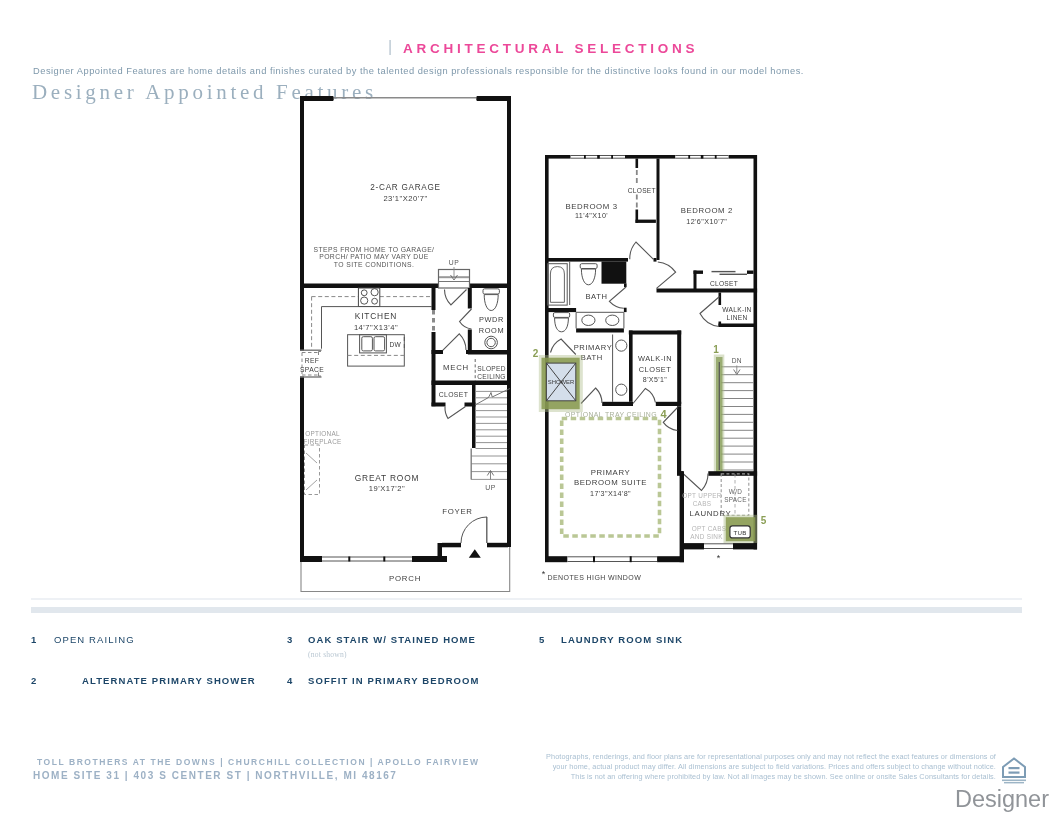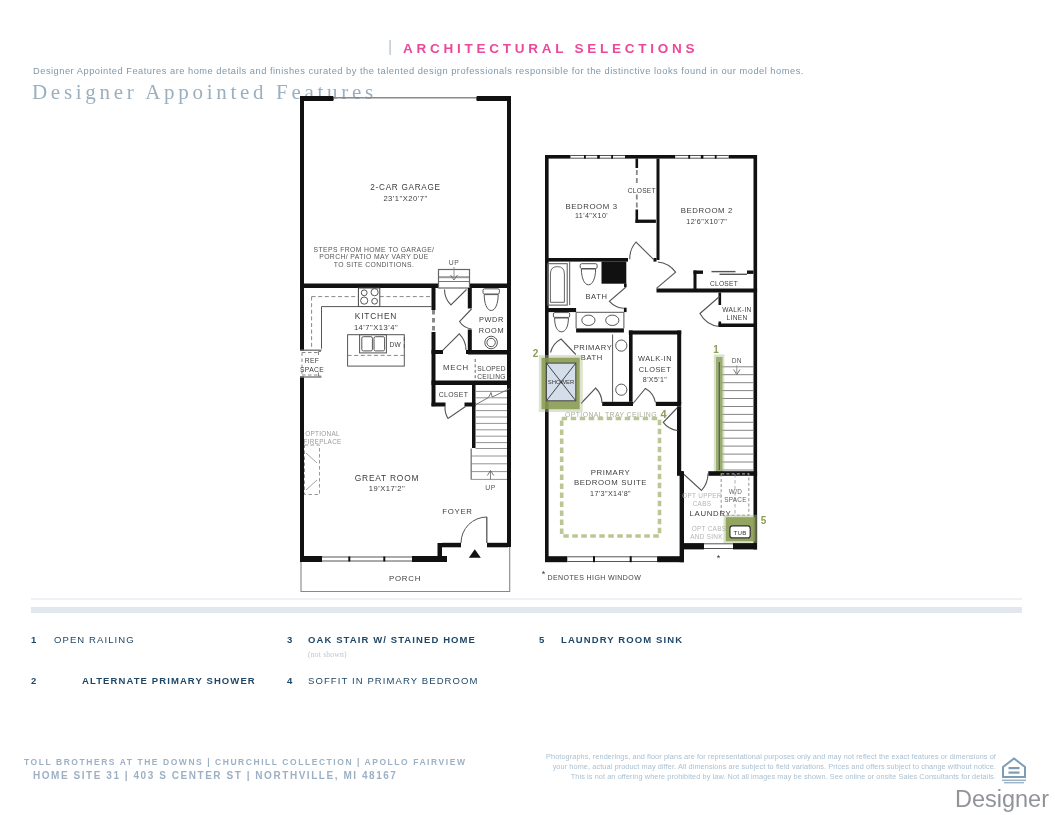--- a/index.html
+++ b/index.html
@@ -426,7 +426,7 @@
 <div class="abs" style="left:54px;top:674.5px;font-size:9.5px;font-weight:bold;letter-spacing:1.1px;color:#1d4668;margin-left:28px;">ALTERNATE PRIMARY SHOWER</div>
 
 <div class="abs" style="left:287px;top:674.5px;font-size:9.5px;font-weight:bold;letter-spacing:1.1px;color:#1d4668;">4</div>
-<div class="abs" style="left:308px;top:674.5px;font-size:9.5px;font-weight:normal;letter-spacing:1.1px;color:#1d4668;">SOFFIT IN PRIMARY BEDROOM</div>
+<div class="abs" style="left:308px;top:674.5px;font-size:9.5px;font-weight:bold;letter-spacing:1.1px;color:#1d4668;">SOFFIT IN PRIMARY BEDROOM</div>
 
 <div class="abs" style="left:24px;top:757px;font-size:8.5px;font-weight:bold;letter-spacing:1.55px;color:#9db1c5;text-align:center;">TOLL BROTHERS AT THE DOWNS | CHURCHILL COLLECTION | APOLLO FAIRVIEW</div>
 

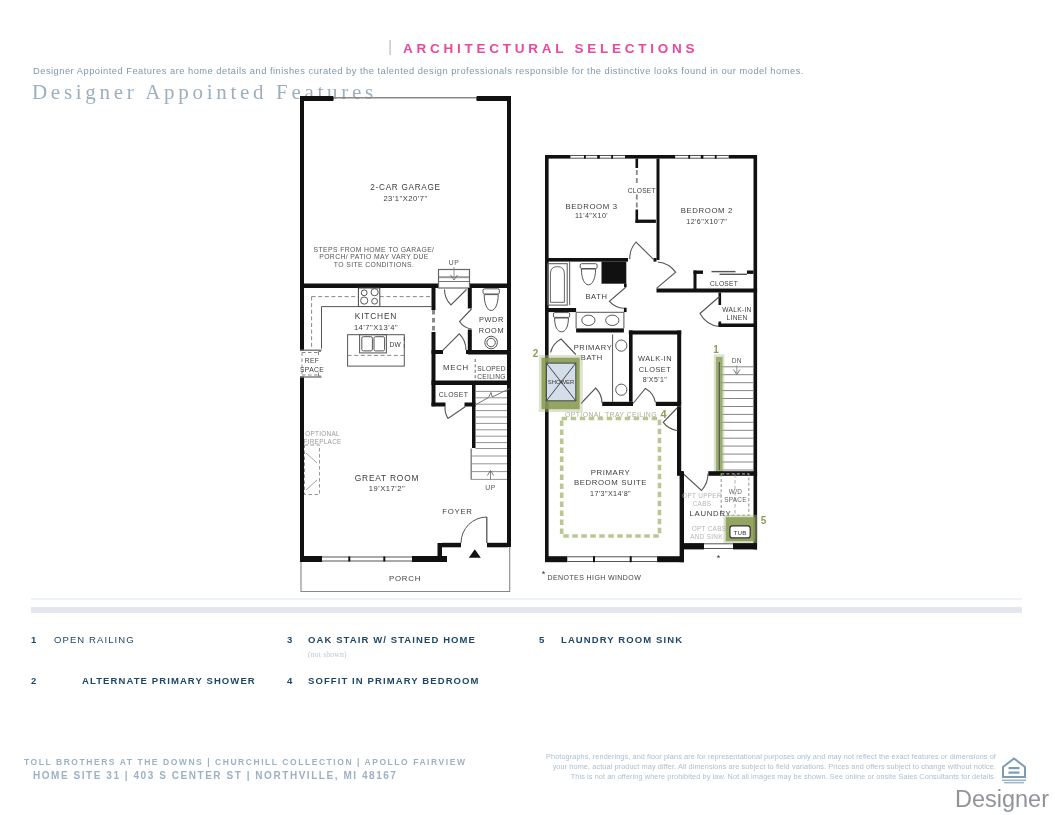--- a/index.html
+++ b/index.html
@@ -428,7 +428,7 @@
 <div class="abs" style="left:287px;top:674.5px;font-size:9.5px;font-weight:bold;letter-spacing:1.1px;color:#1d4668;">4</div>
 <div class="abs" style="left:308px;top:674.5px;font-size:9.5px;font-weight:bold;letter-spacing:1.1px;color:#1d4668;">SOFFIT IN PRIMARY BEDROOM</div>
 
-<div class="abs" style="left:24px;top:757px;font-size:8.5px;font-weight:bold;letter-spacing:1.55px;color:#9db1c5;text-align:center;">TOLL BROTHERS AT THE DOWNS | CHURCHILL COLLECTION | APOLLO FAIRVIEW</div>
+<div class="abs" style="left:37px;top:757px;font-size:8.5px;font-weight:bold;letter-spacing:1.55px;color:#9db1c5;text-align:center;">TOLL BROTHERS AT THE DOWNS | CHURCHILL COLLECTION | APOLLO FAIRVIEW</div>
 
 <div class="abs" style="left:33px;top:769.5px;font-size:10px;font-weight:bold;letter-spacing:1.55px;color:#9db1c5;">HOME SITE 31 | 403 S CENTER ST | NORTHVILLE, MI 48167</div>
 

